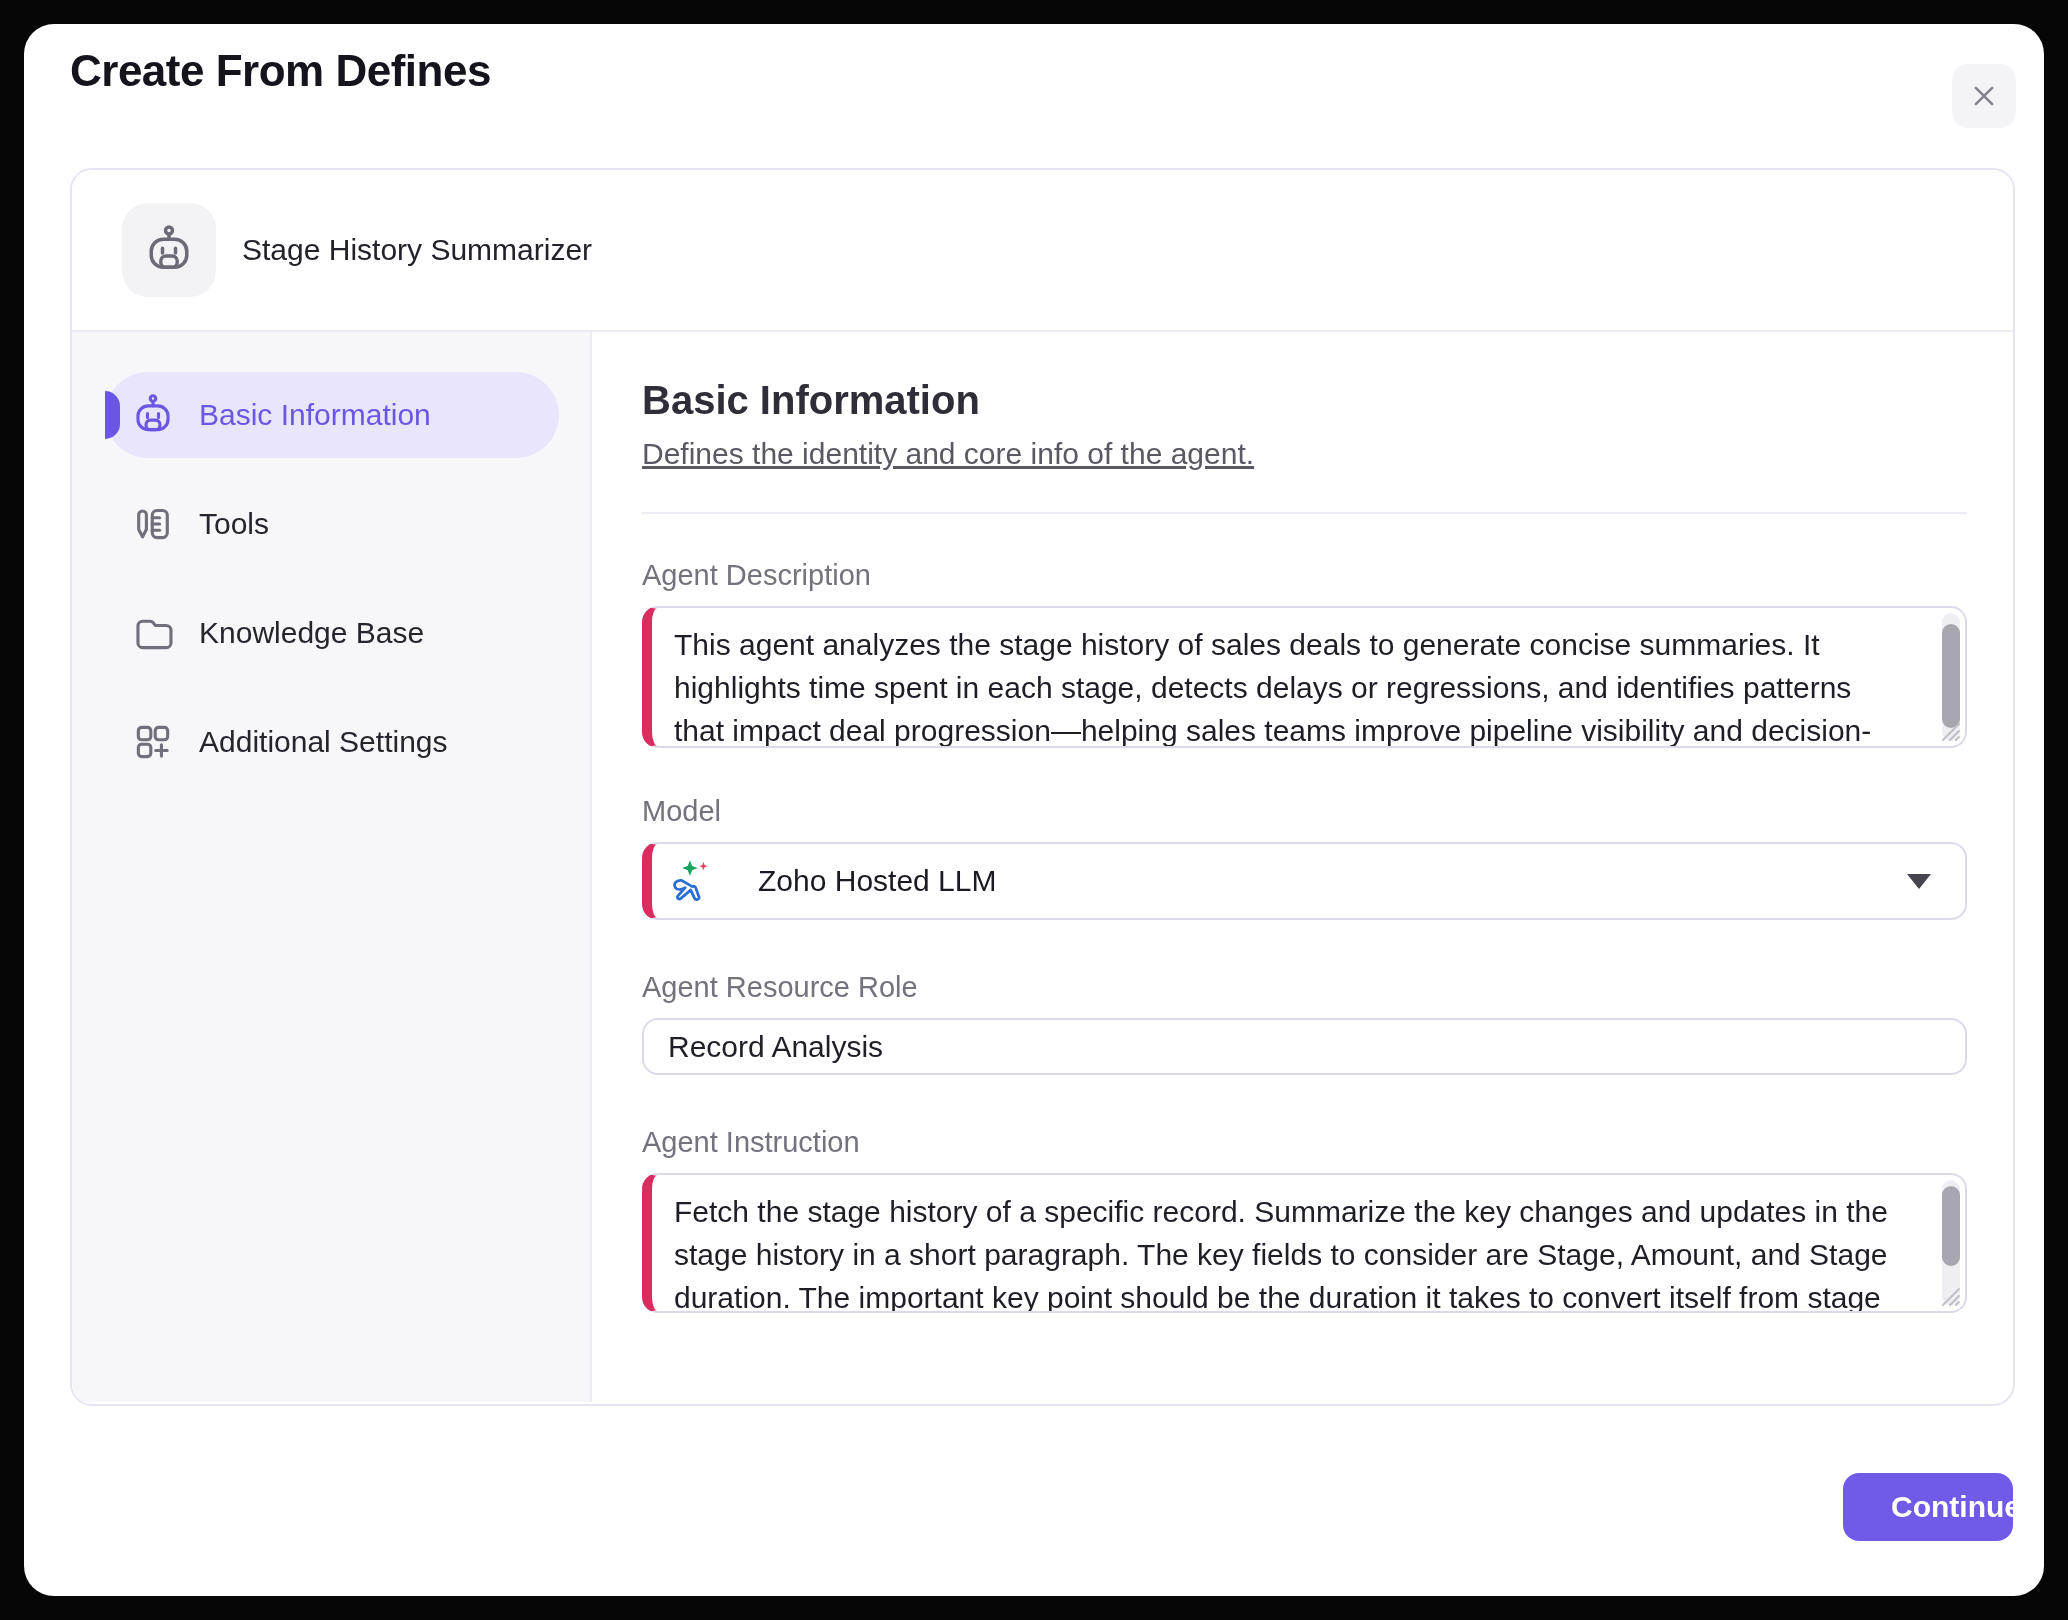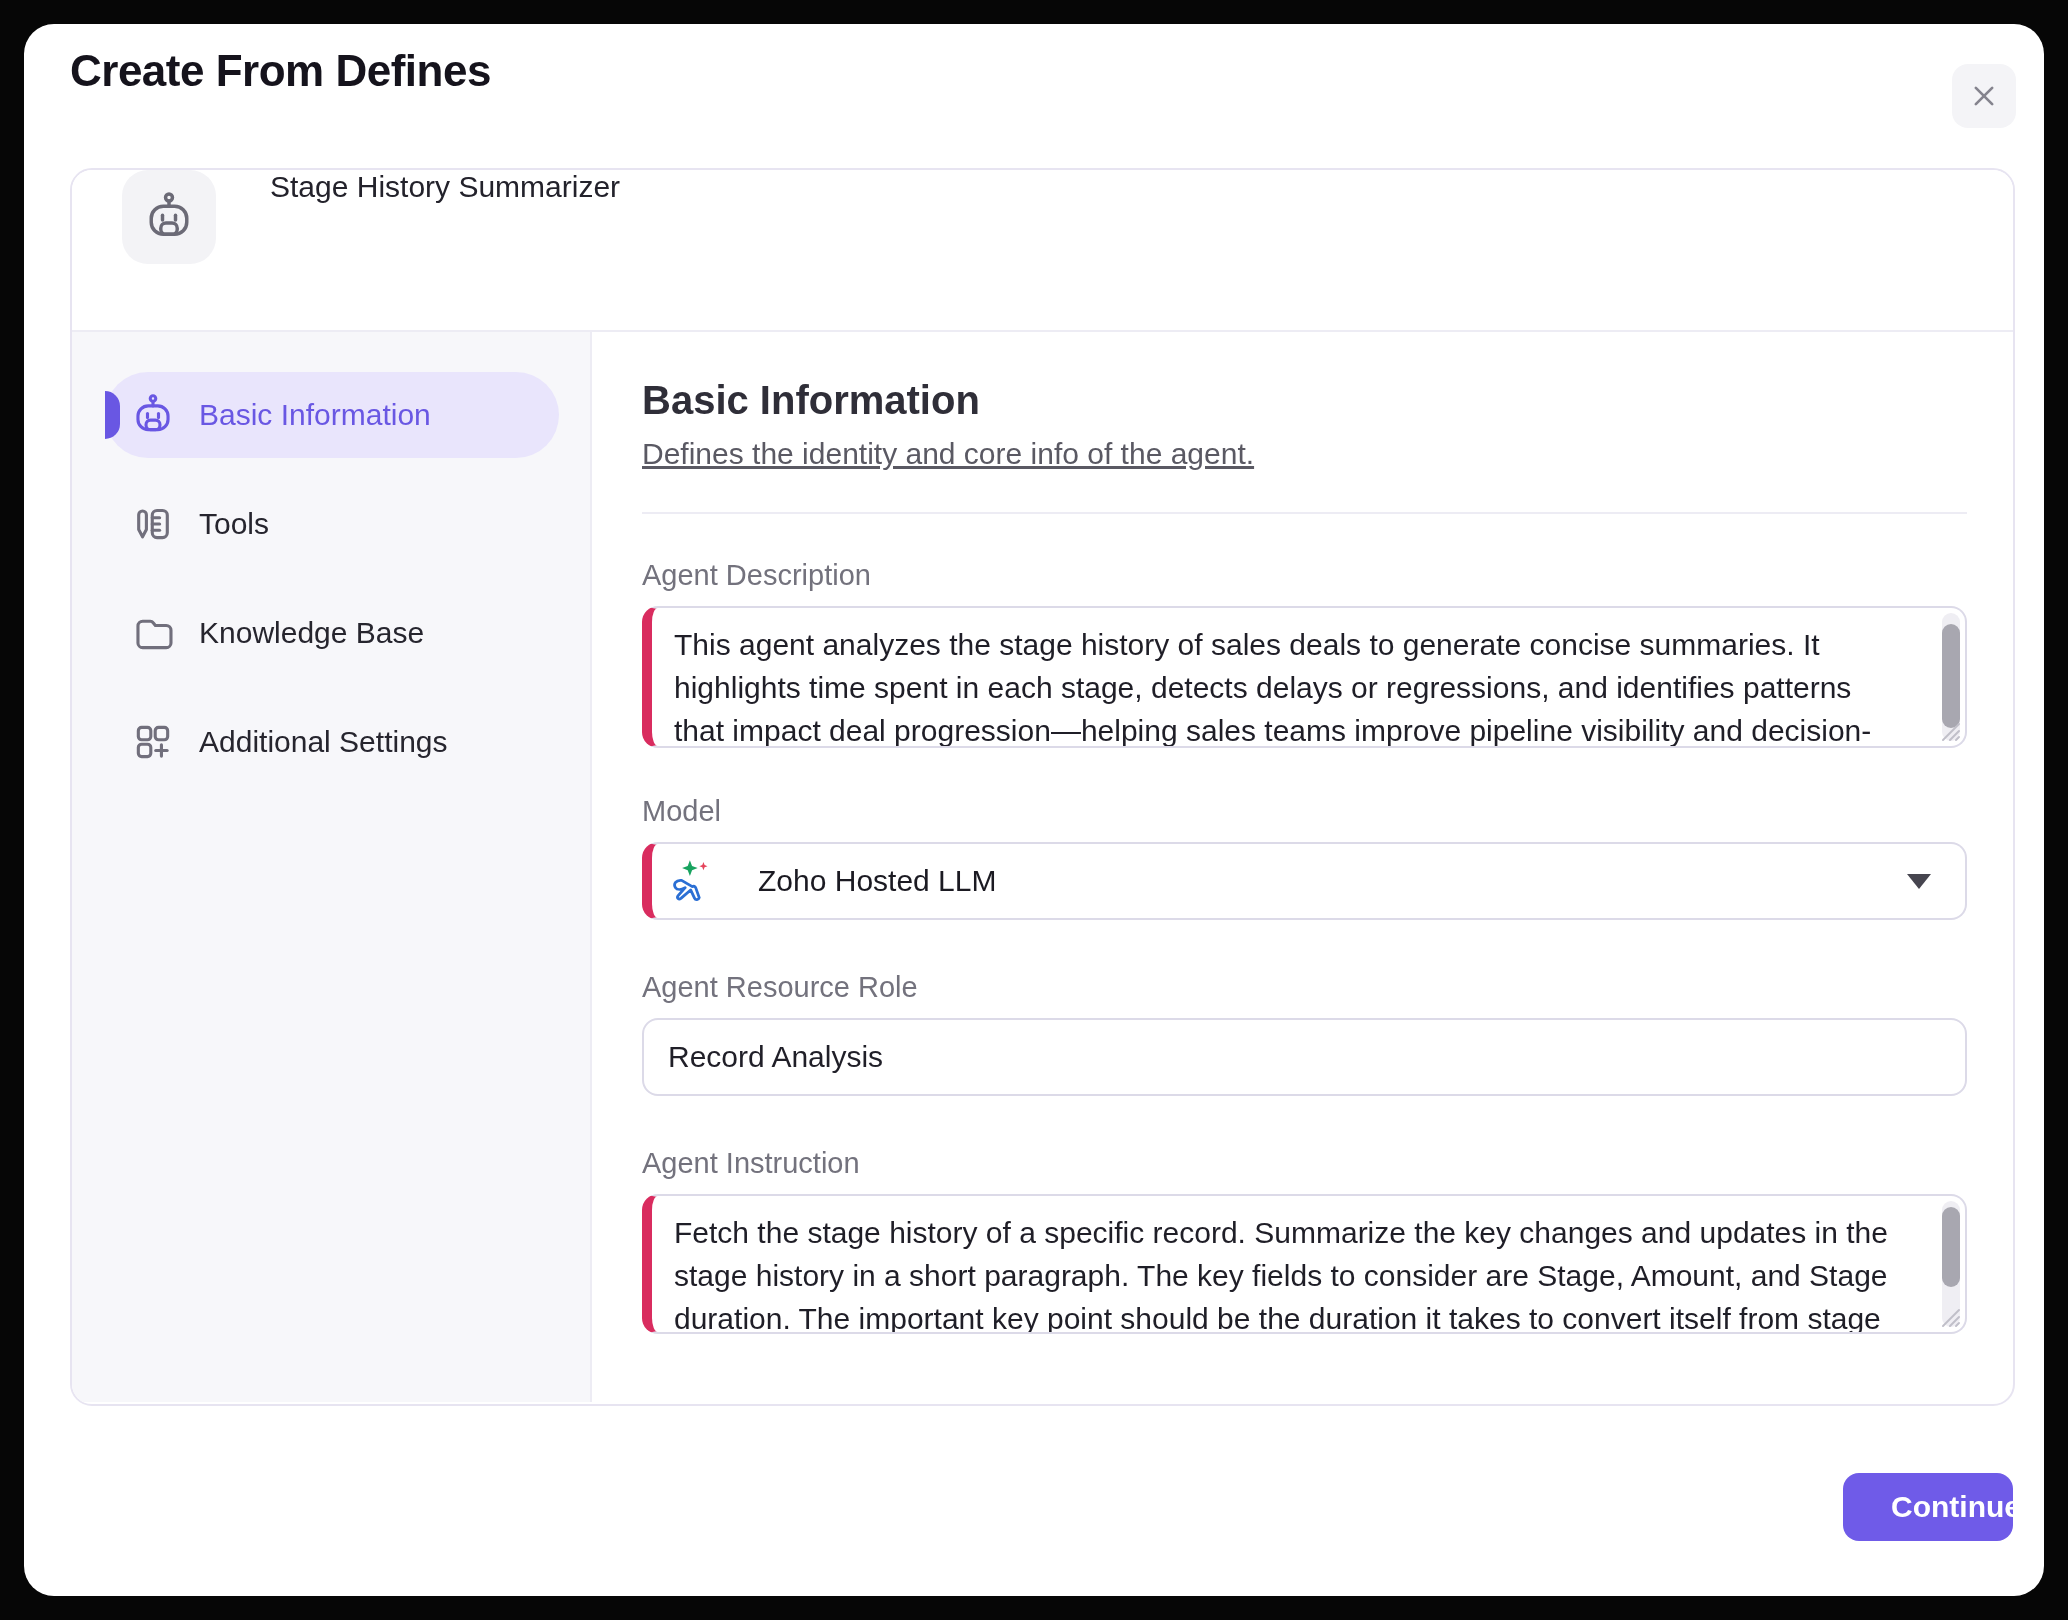--- a/index.html
+++ b/index.html
@@ -15,7 +15,7 @@
          cursor:pointer;padding:0;}
   .card{position:absolute;left:46px;top:144px;width:1945px;height:1238px;background:#ffffff;
          border:2px solid #e7e4f1;border-radius:22px;overflow:hidden;}
-  .card-head{height:162px;display:flex;padding-left:50px;gap:54px;
+  .card-head{height:162px;display:flex;align-items:center;padding-left:50px;gap:26px;
          border-bottom:2px solid #edecf4;background:#ffffff;}
   .avatar{width:94px;height:94px;border-radius:26px;background:#f3f3f6;display:flex;
          align-items:center;justify-content:center;flex:0 0 auto;}

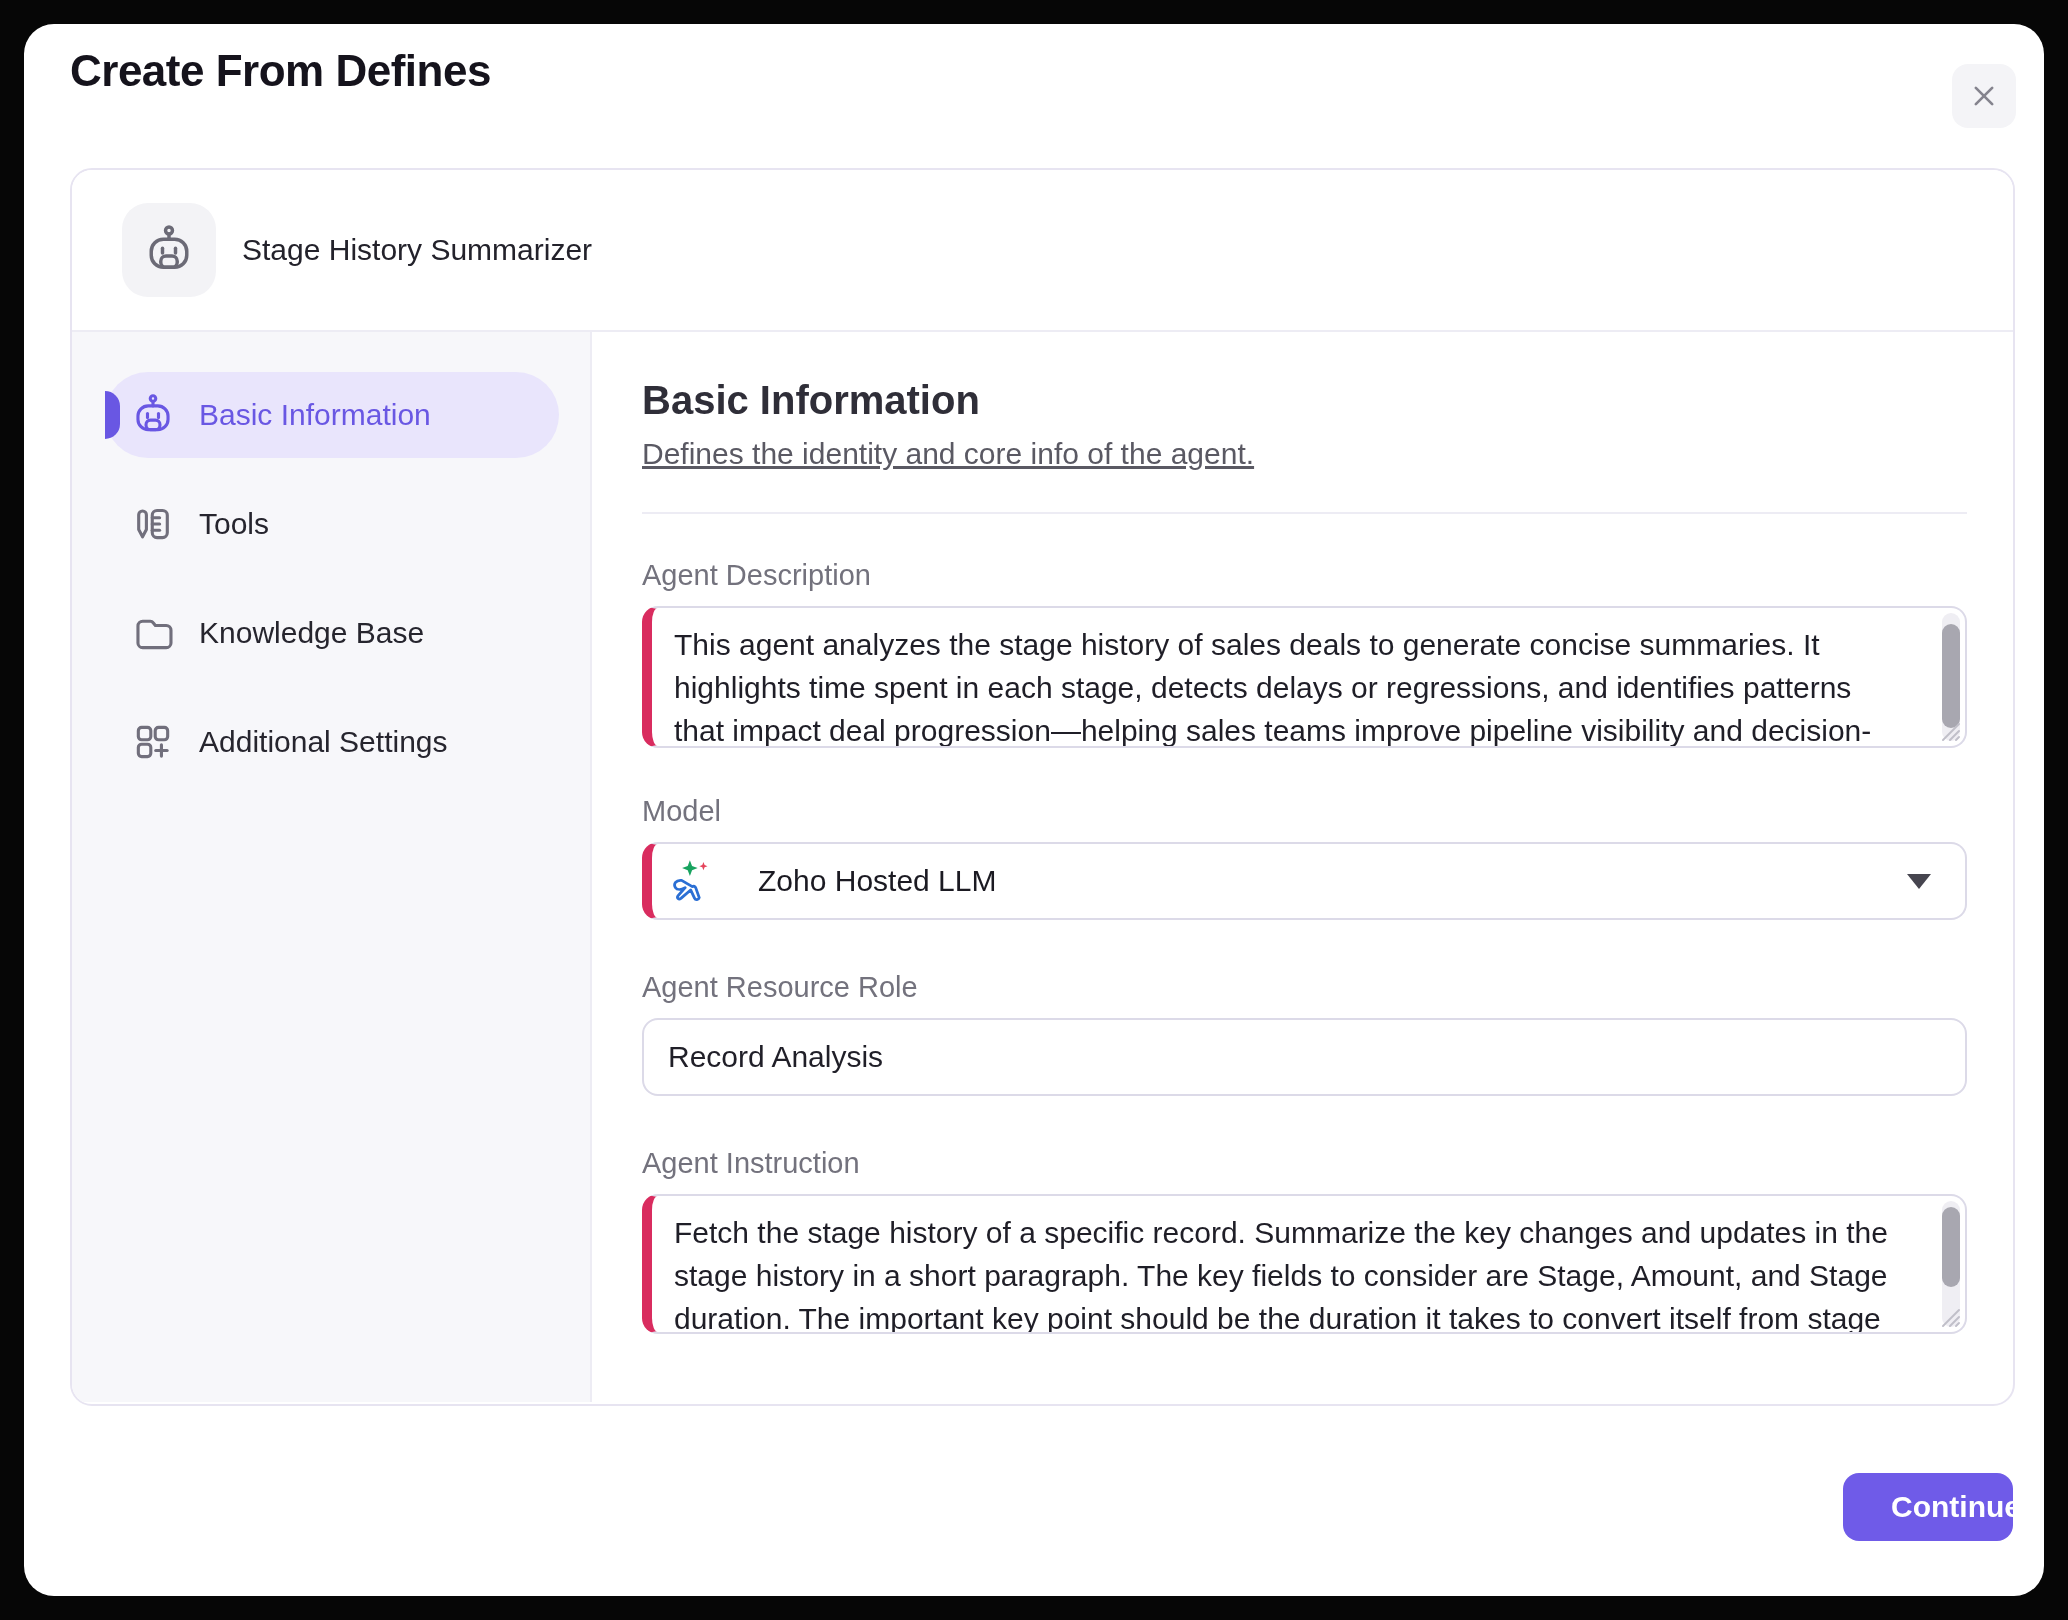--- a/index.html
+++ b/index.html
@@ -49,7 +49,7 @@
   .select-value{font-size:30px;font-weight:500;color:#1b1a22;}
   .caret{margin-left:auto;width:0;height:0;border-left:12px solid transparent;
          border-right:12px solid transparent;border-top:15px solid #46454f;}
-  .box-input{height:78px;}
+  .box-input{height:57px;}
   .box-input input{width:100%;height:100%;border:none;outline:none;background:transparent;
          padding:0 24px;margin:0;font-family:"Liberation Sans",sans-serif;font-size:30px;color:#201f28;}
   .sb-track{position:absolute;right:5px;top:5px;bottom:5px;width:18px;border-radius:9px;background:#efeef3;}

